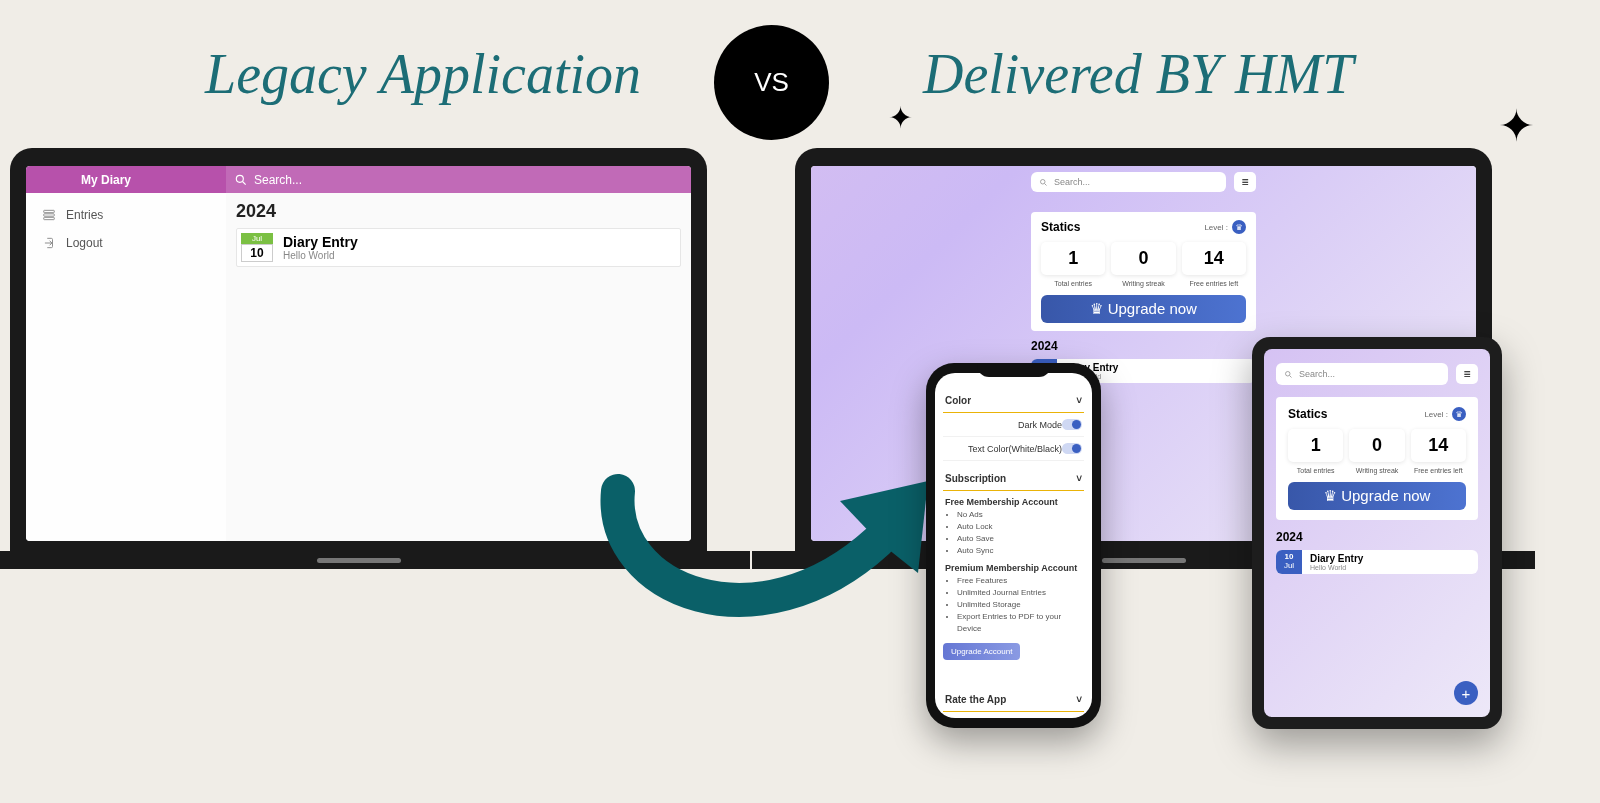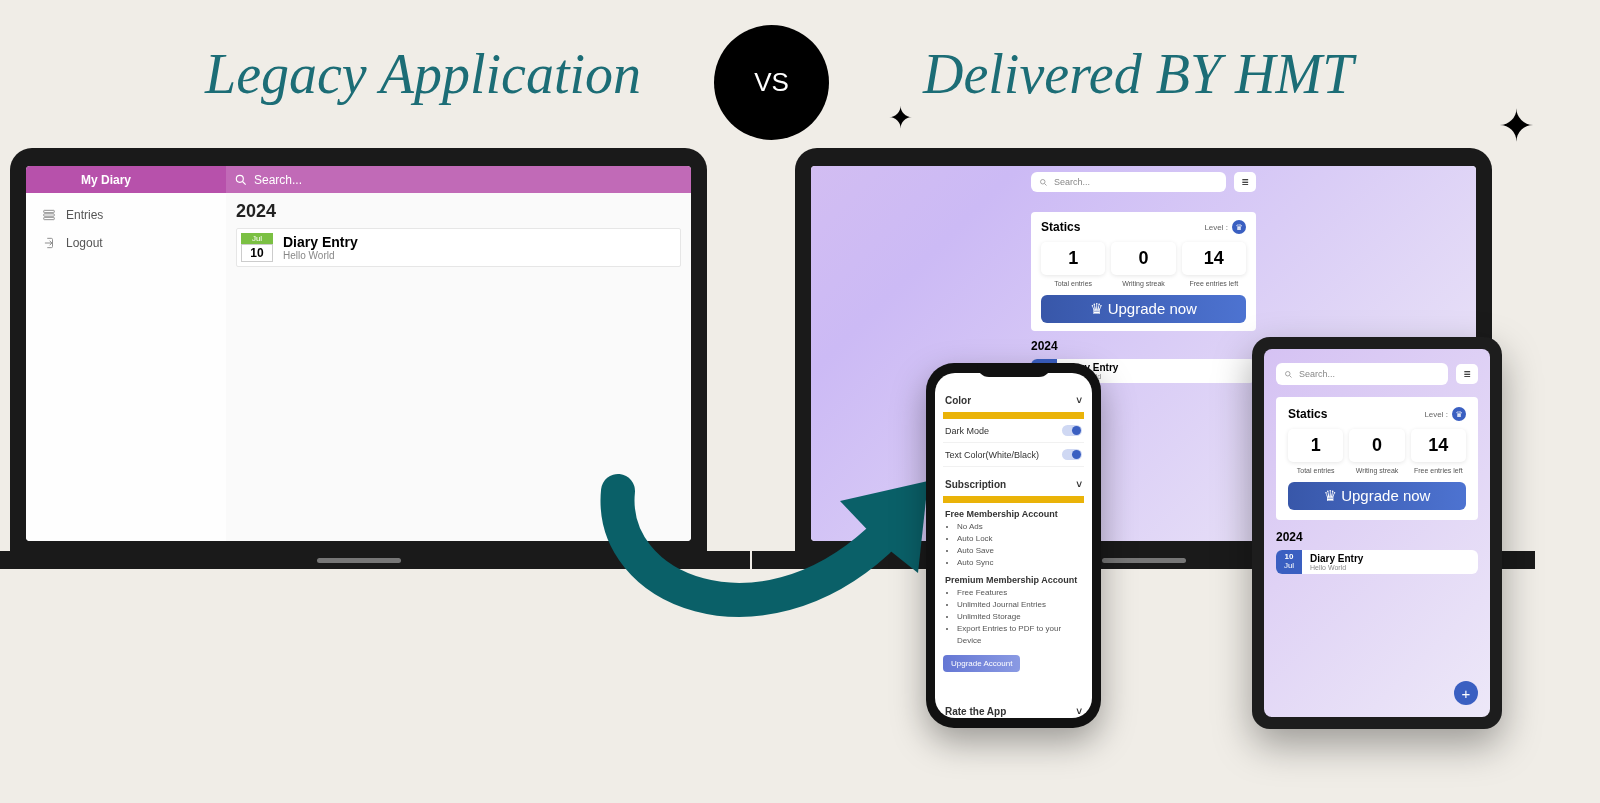--- a/index.html
+++ b/index.html
@@ -68,7 +68,7 @@
   .phone-notch{position:absolute;top:0;left:50%;transform:translateX(-50%);width:74px;height:14px;background:#111;border-radius:0 0 12px 12px;z-index:2;}
   .phone-screen{background:#fff;width:100%;height:100%;border-radius:20px;overflow:hidden;}
   .ph-content{padding:16px 8px 0;font-size:9px;color:#333;height:100%;overflow:hidden;}
-  .ph-sec{display:flex;justify-content:space-between;align-items:center;padding:6px 2px;border-bottom:7px solid #eab308;font-size:10px;font-weight:600;}
+  .ph-sec{display:flex;justify-content:space-between;align-items:center;padding:6px 2px;border-bottom:1px solid #eab308;font-size:10px;font-weight:600;}
   .ph-item{display:flex;justify-content:space-between;align-items:center;padding:6px 2px;border-bottom:1px solid #f1f1f1;gap:10px;}
   .toggle{width:20px;height:11px;background:#cfd8f3;border-radius:6px;position:relative;}
   .toggle::after{content:"";position:absolute;right:1px;top:1px;width:9px;height:9px;background:#3a5fc1;border-radius:50%;}

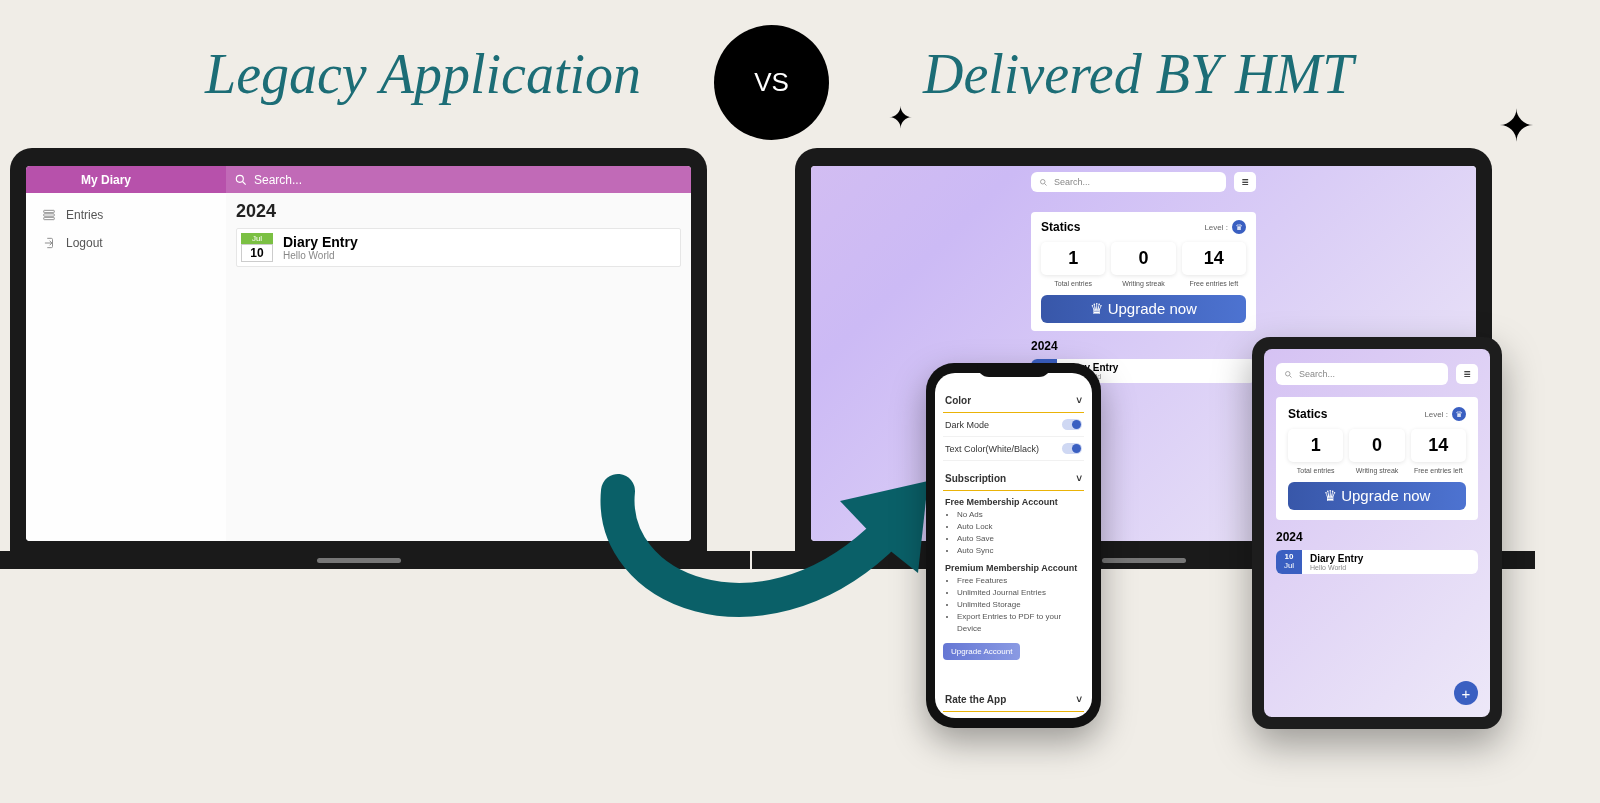--- a/index.html
+++ b/index.html
@@ -69,7 +69,7 @@
   .phone-screen{background:#fff;width:100%;height:100%;border-radius:20px;overflow:hidden;}
   .ph-content{padding:16px 8px 0;font-size:9px;color:#333;height:100%;overflow:hidden;}
   .ph-sec{display:flex;justify-content:space-between;align-items:center;padding:6px 2px;border-bottom:1px solid #eab308;font-size:10px;font-weight:600;}
-  .ph-item{display:flex;justify-content:space-between;align-items:center;padding:6px 2px;border-bottom:1px solid #f1f1f1;gap:10px;}
+  .ph-item{display:flex;justify-content:flex-end;align-items:center;padding:6px 2px;border-bottom:1px solid #f1f1f1;}
   .toggle{width:20px;height:11px;background:#cfd8f3;border-radius:6px;position:relative;}
   .toggle::after{content:"";position:absolute;right:1px;top:1px;width:9px;height:9px;background:#3a5fc1;border-radius:50%;}
   .ph-sub{font-weight:600;padding:6px 2px 2px;}

